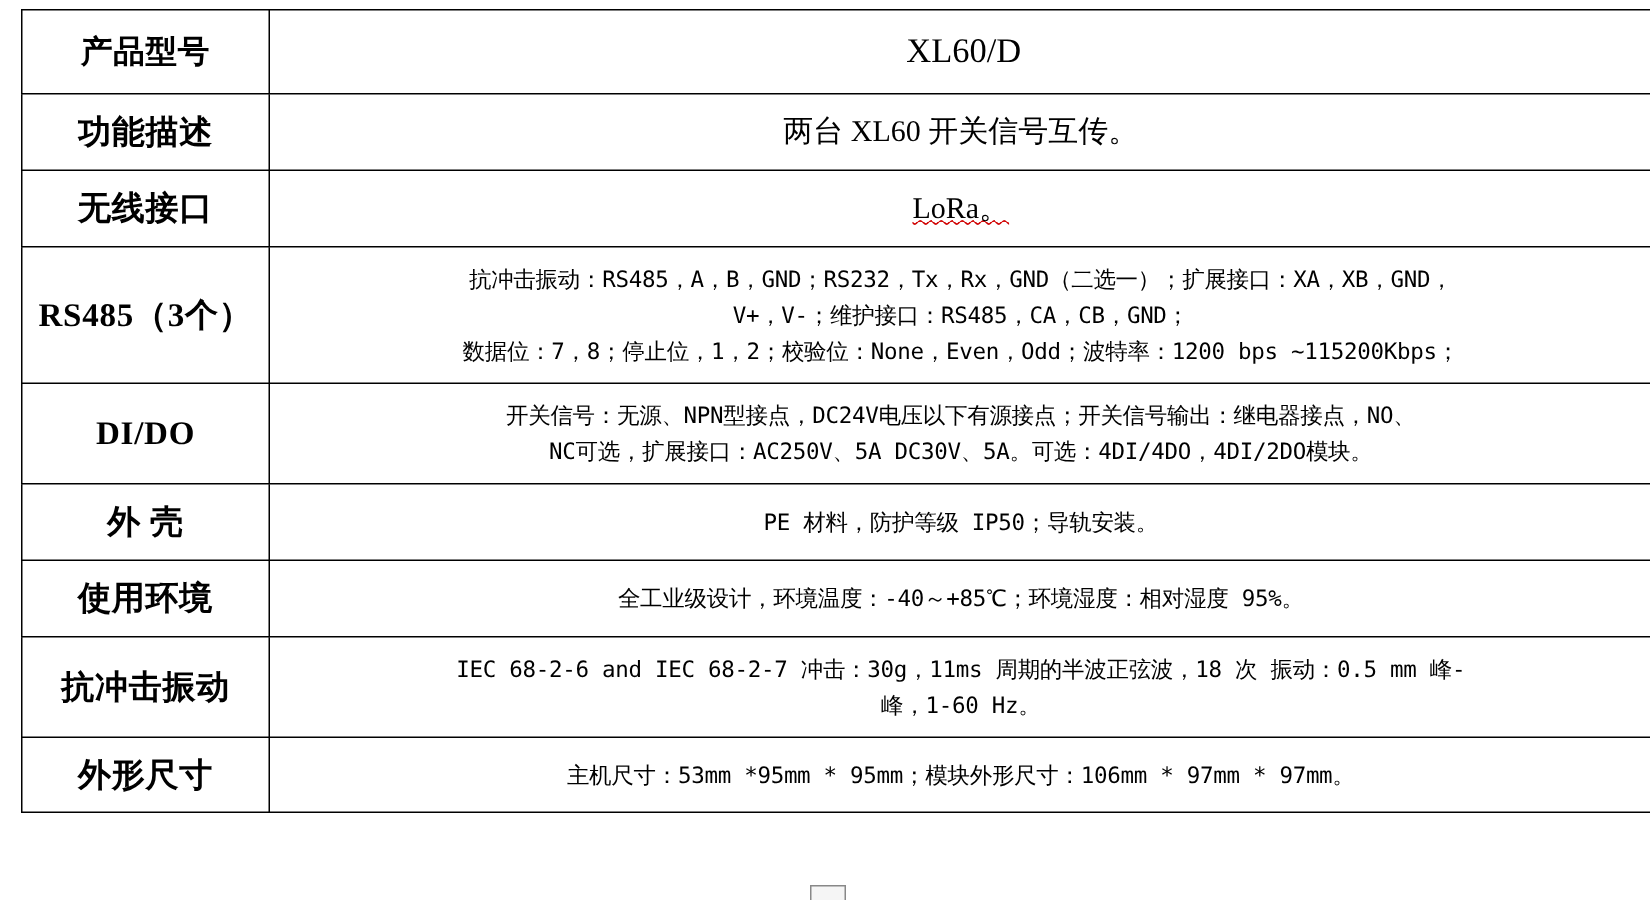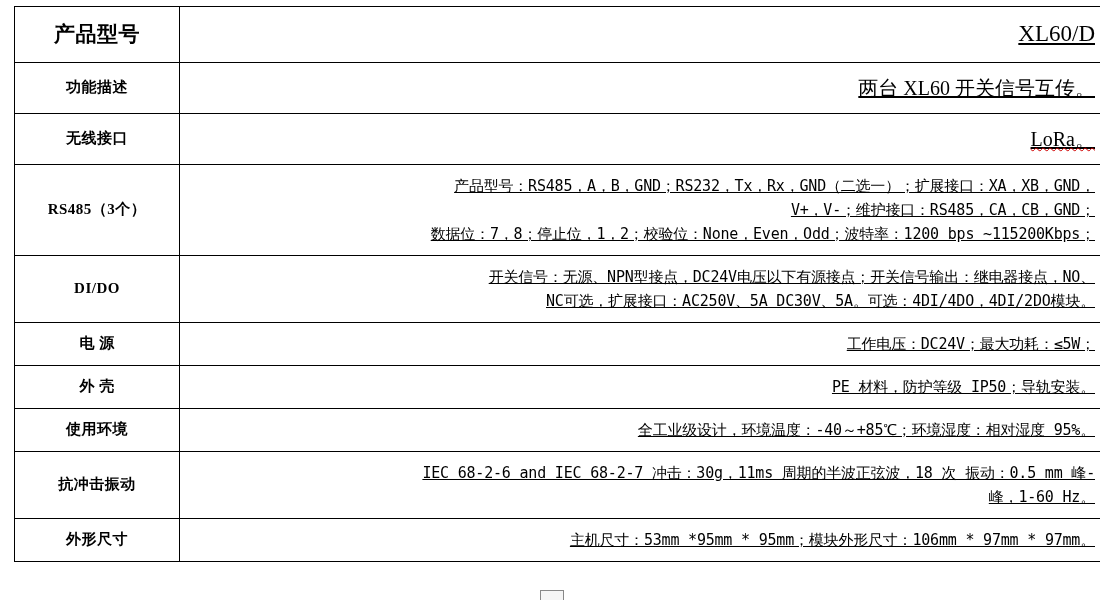--- a/index.html
+++ b/index.html
@@ -39,8 +39,7 @@
     font-size: 18px;
     line-height: 1.6;
     padding-left: 10px;
-    text-align: right;
-    text-decoration: underline;
+    text-align: center;
   }
   .value-cell .mono {
     font-family: "DejaVu Sans Mono", monospace;

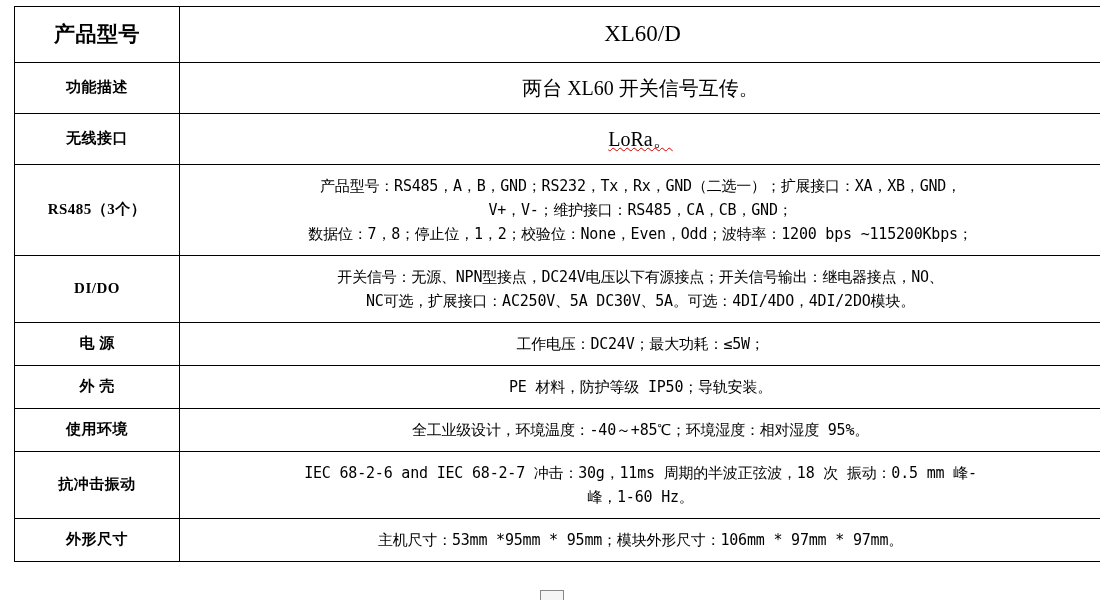--- a/index.html
+++ b/index.html
@@ -29,7 +29,7 @@
     width: 152px;
     text-align: center;
     font-family: "Liberation Serif", serif;
-    font-size: 15px;
+    font-size: 22px;
     font-weight: bold;
     letter-spacing: 0.5px;
     line-height: 1.45;

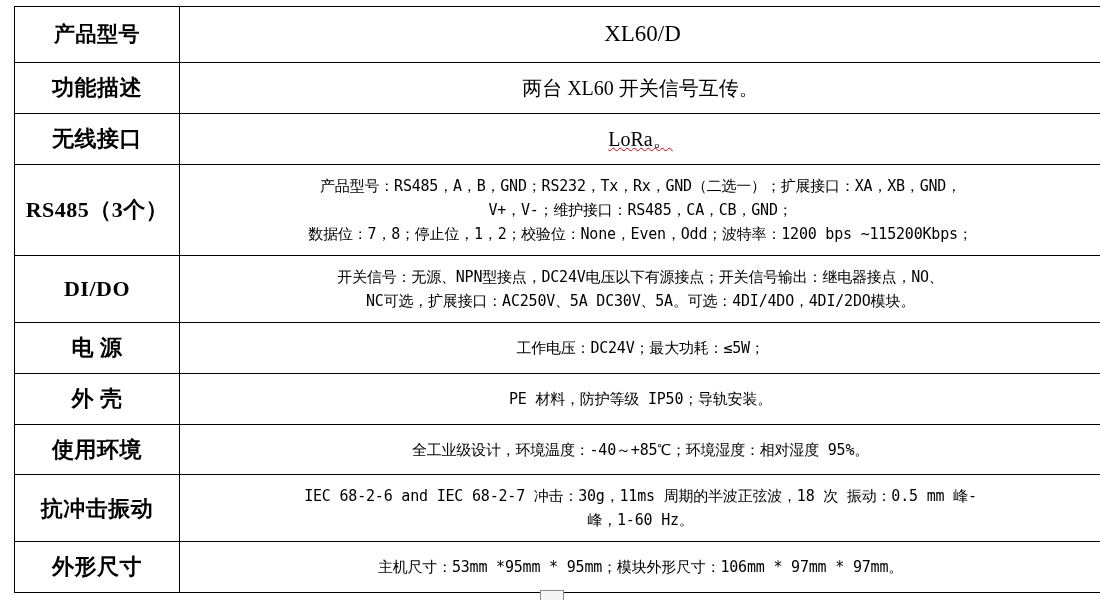--- a/index.html
+++ b/index.html
@@ -107,7 +107,7 @@
     <tr>
       <td class="label-cell">RS485（3个）</td>
       <td class="value-cell cell-pad-tall">
-        <span class="line mono">产品型号：RS485，A，B，GND；RS232，Tx，Rx，GND（二选一）；扩展接口：XA，XB，GND，</span>
+        <span class="line mono">抗冲击振动：RS485，A，B，GND；RS232，Tx，Rx，GND（二选一）；扩展接口：XA，XB，GND，</span>
         <span class="line mono">V+，V-；维护接口：RS485，CA，CB，GND；</span>
         <span class="line mono">数据位：7，8；停止位，1，2；校验位：None，Even，Odd；波特率：1200 bps ~115200Kbps；</span>
       </td>

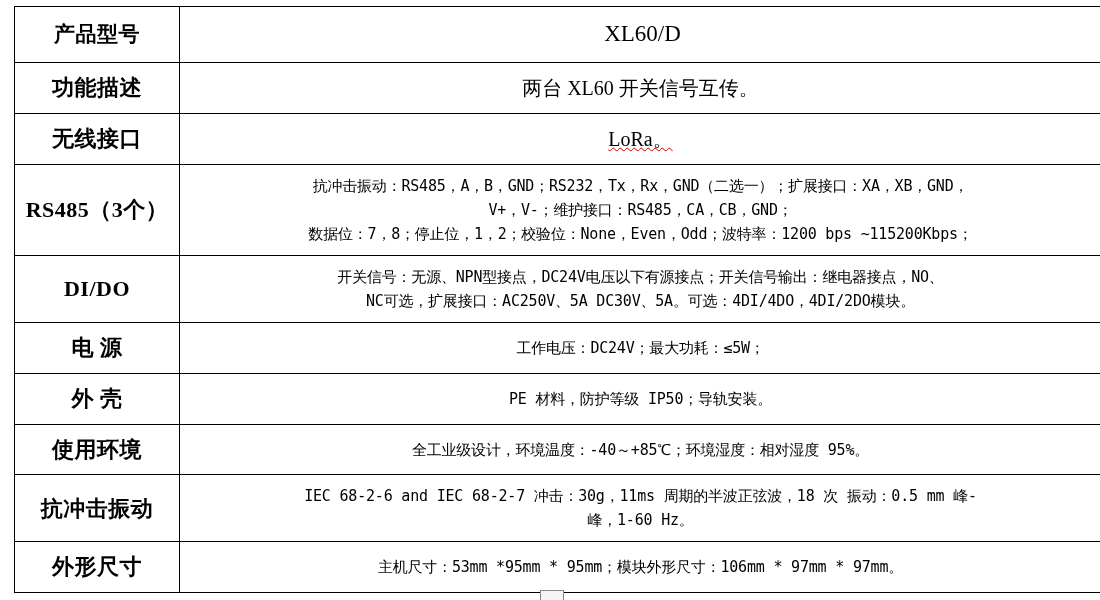--- a/index.html
+++ b/index.html
@@ -121,12 +121,6 @@
       </td>
     </tr>
 
-    <tr>
-      <td class="label-cell">电 源</td>
-      <td class="value-cell">
-        <span class="line mono">工作电压：DC24V；最大功耗：≤5W；</span>
-      </td>
-    </tr>
 
     <tr>
       <td class="label-cell">外 壳</td>

